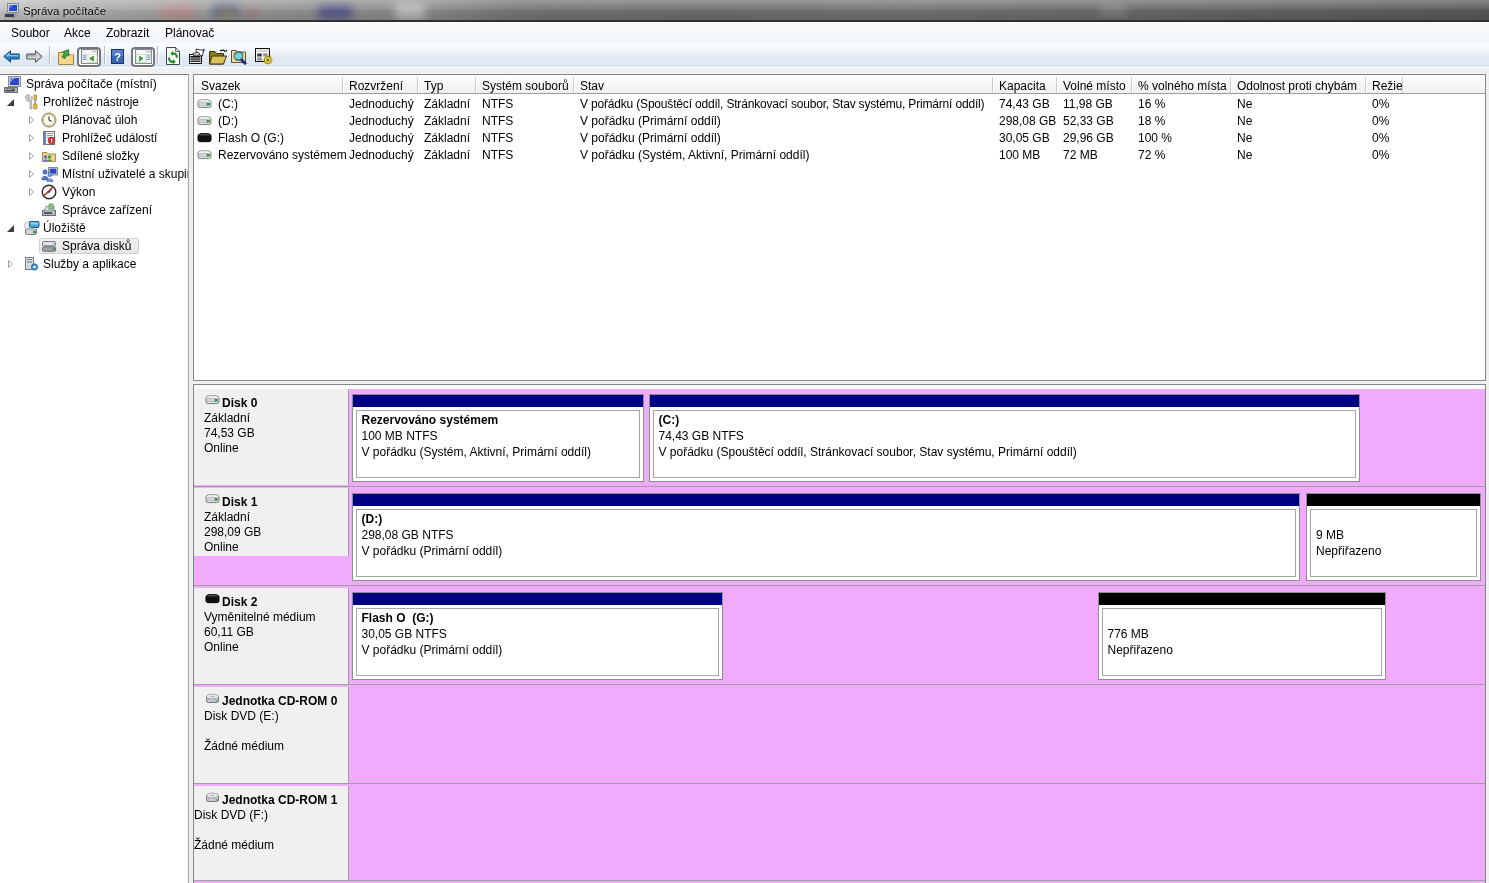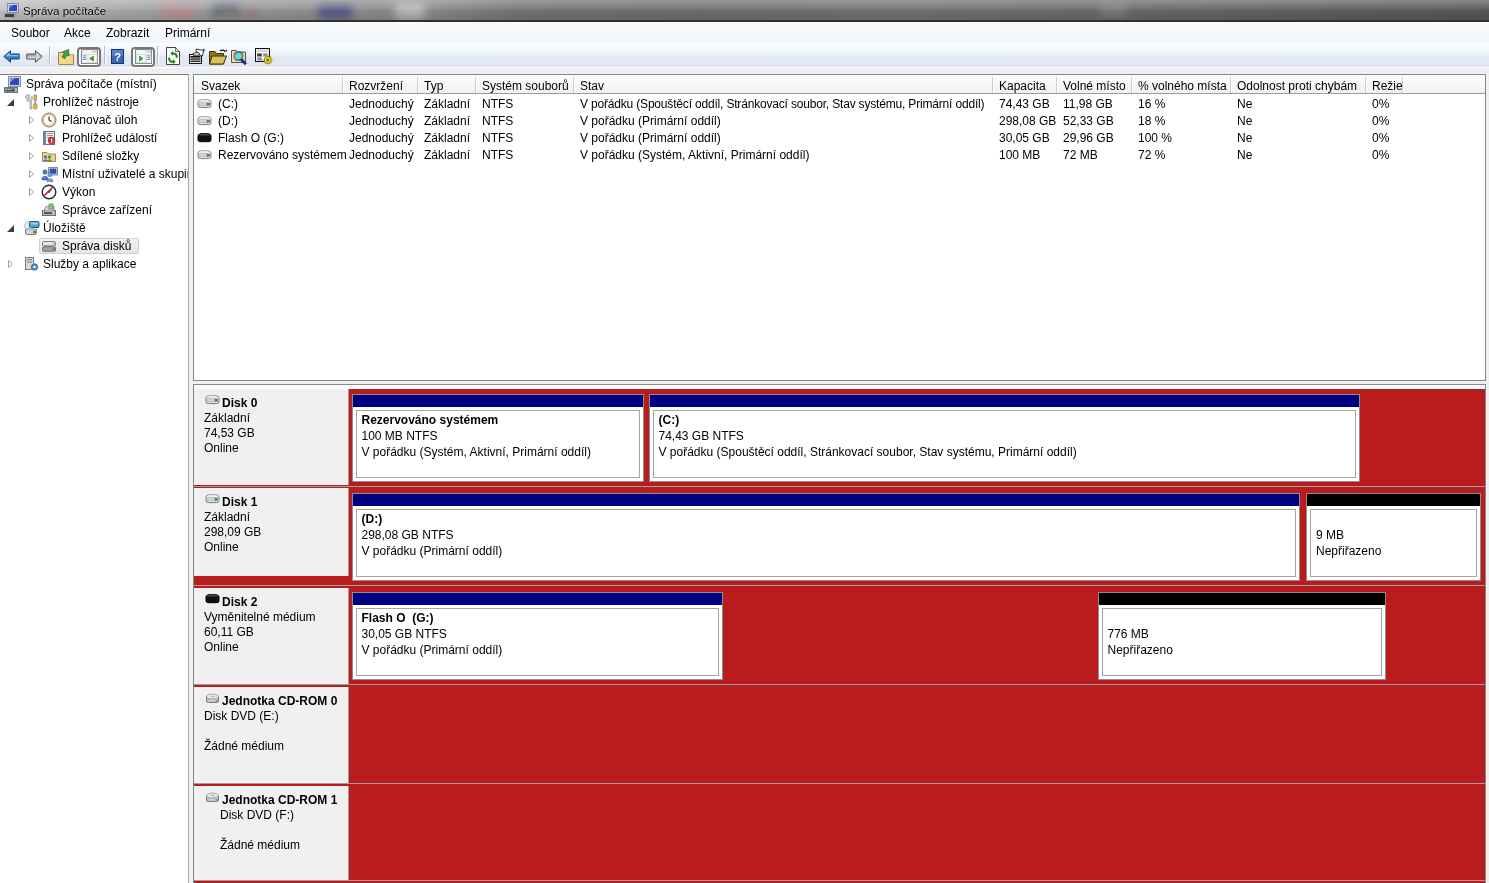--- a/index.html
+++ b/index.html
@@ -62,7 +62,7 @@
  <span style="left:11px">Soubor</span>
  <span style="left:64px">Akce</span>
  <span style="left:106px">Zobrazit</span>
- <span style="left:165px">Primární</span>
+ <span style="left:165px">Plánovač</span>
 </div>
 
 <div class="a" id="tool">

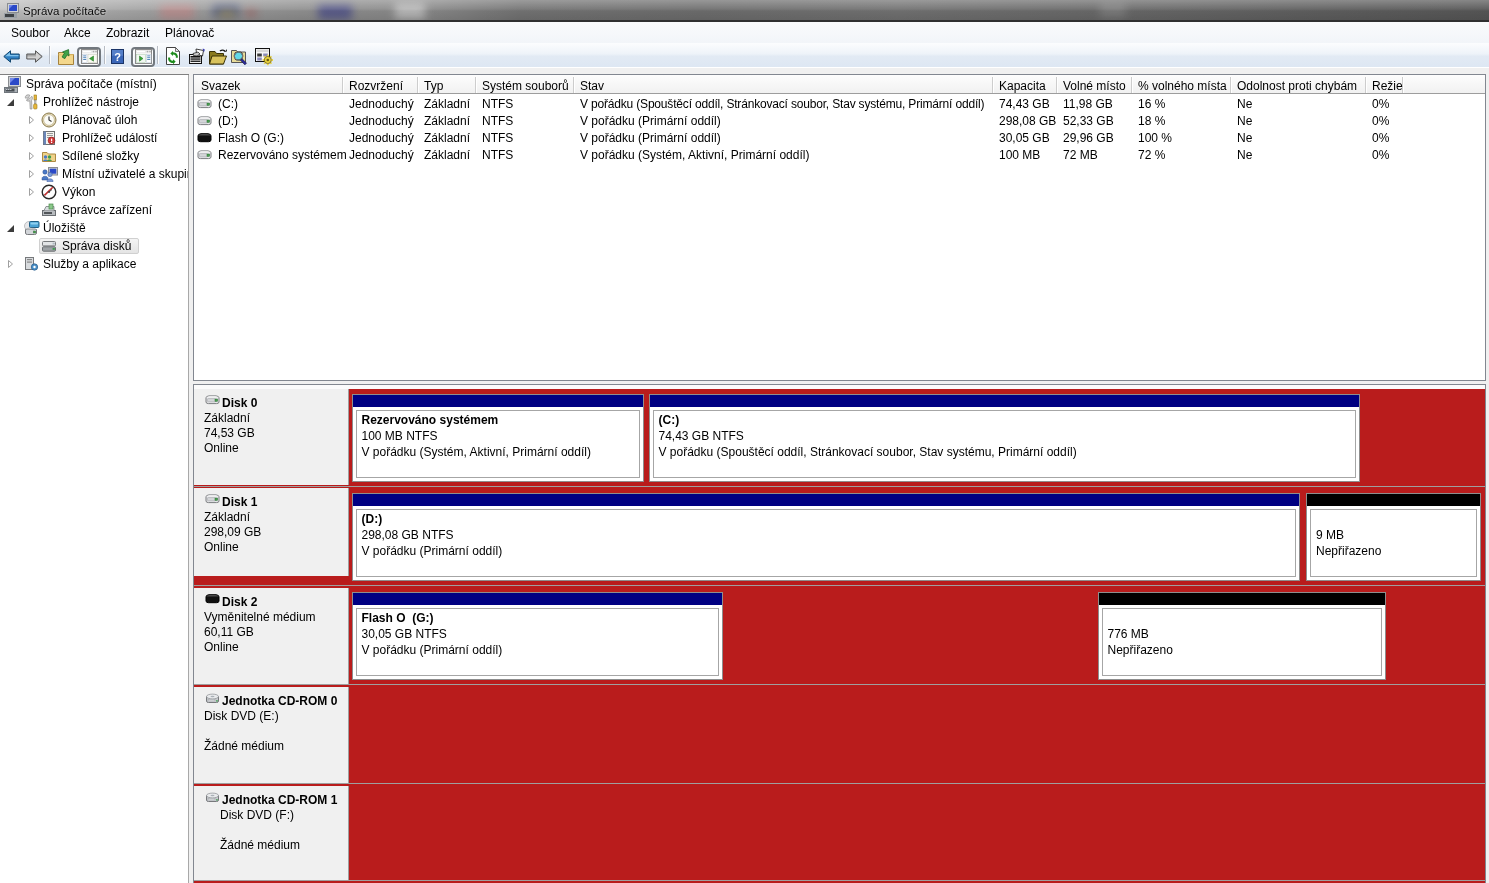--- a/index.html
+++ b/index.html
@@ -28,7 +28,7 @@
 .htxt{position:absolute;top:4px;white-space:nowrap;}
 .lrow{position:absolute;height:17px;line-height:17px;white-space:nowrap;width:1291px;}
 .lc{position:absolute;top:0;}
-#botpane{left:193px;top:384px;width:1293px;height:499px;background:#b91c1c;border:1px solid #828790;border-bottom:none;box-sizing:border-box;text-decoration:underline;}
+#botpane{left:193px;top:384px;width:1293px;height:499px;background:#f0abfc;border:1px solid #828790;border-bottom:none;box-sizing:border-box;text-decoration:underline;}
 .dleft{position:absolute;left:0px;width:155px;background:#f0f0f0;border-right:1px solid #9f9f9f;box-sizing:border-box;line-height:15px;}
 .ddiv{position:absolute;left:0;width:1291px;height:1px;background:#9f9f9f;}
 .part{position:absolute;height:88px;background:#fff;border:1px solid #8e8e8e;box-sizing:border-box;}

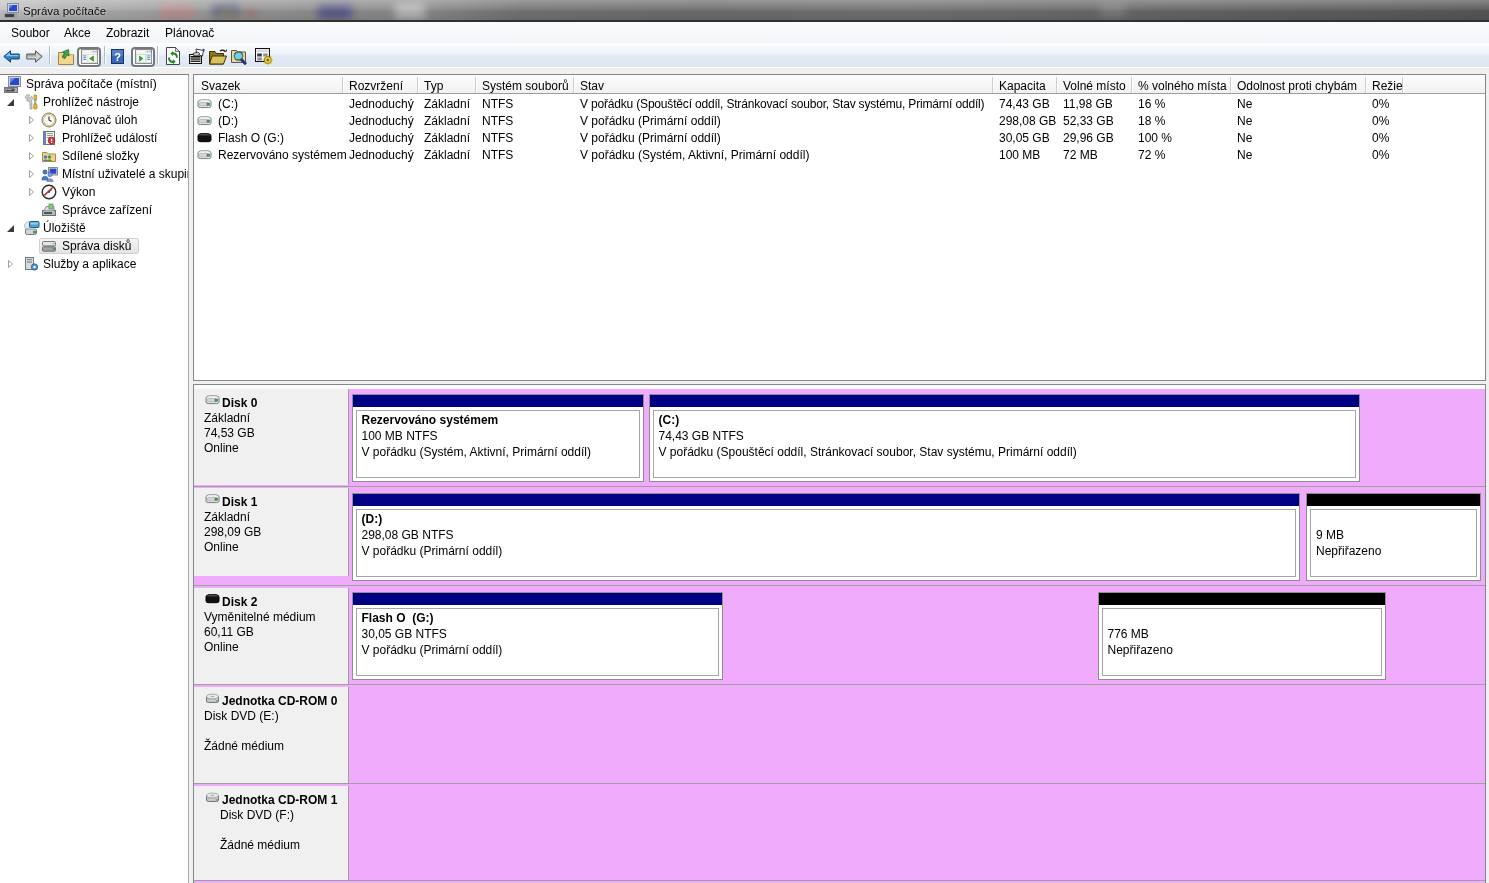--- a/index.html
+++ b/index.html
@@ -413,7 +413,7 @@
 <div class="a" style="left:10px;top:22px;white-space:nowrap">Základní<br>74,53 GB<br>Online</div>
 </div>
 <div class="ddiv" style="top:100.5px"></div>
-<div class="dleft" style="top:103.3px;height:88px;">
+<div class="dleft" style="top:103.3px;height:68px;">
 <div class="a" style="left:10px;top:5px"><svg width="17" height="12" viewBox="0 0 17 12">
           <path d="M2 3.8 Q2 2.2 5 1.9 L12 1.9 Q15 2.2 15 3.8 L15 8 Q15 9.6 12.5 9.6 L4.5 9.6 Q2 9.6 2 8z" fill="#e6e7e9" stroke="#7b7d80"></path>
           <path d="M2.3 3.6 Q3 2.4 5.5 2.2 L11.5 2.2 Q14 2.4 14.7 3.6z" fill="#f6f6f7"></path>

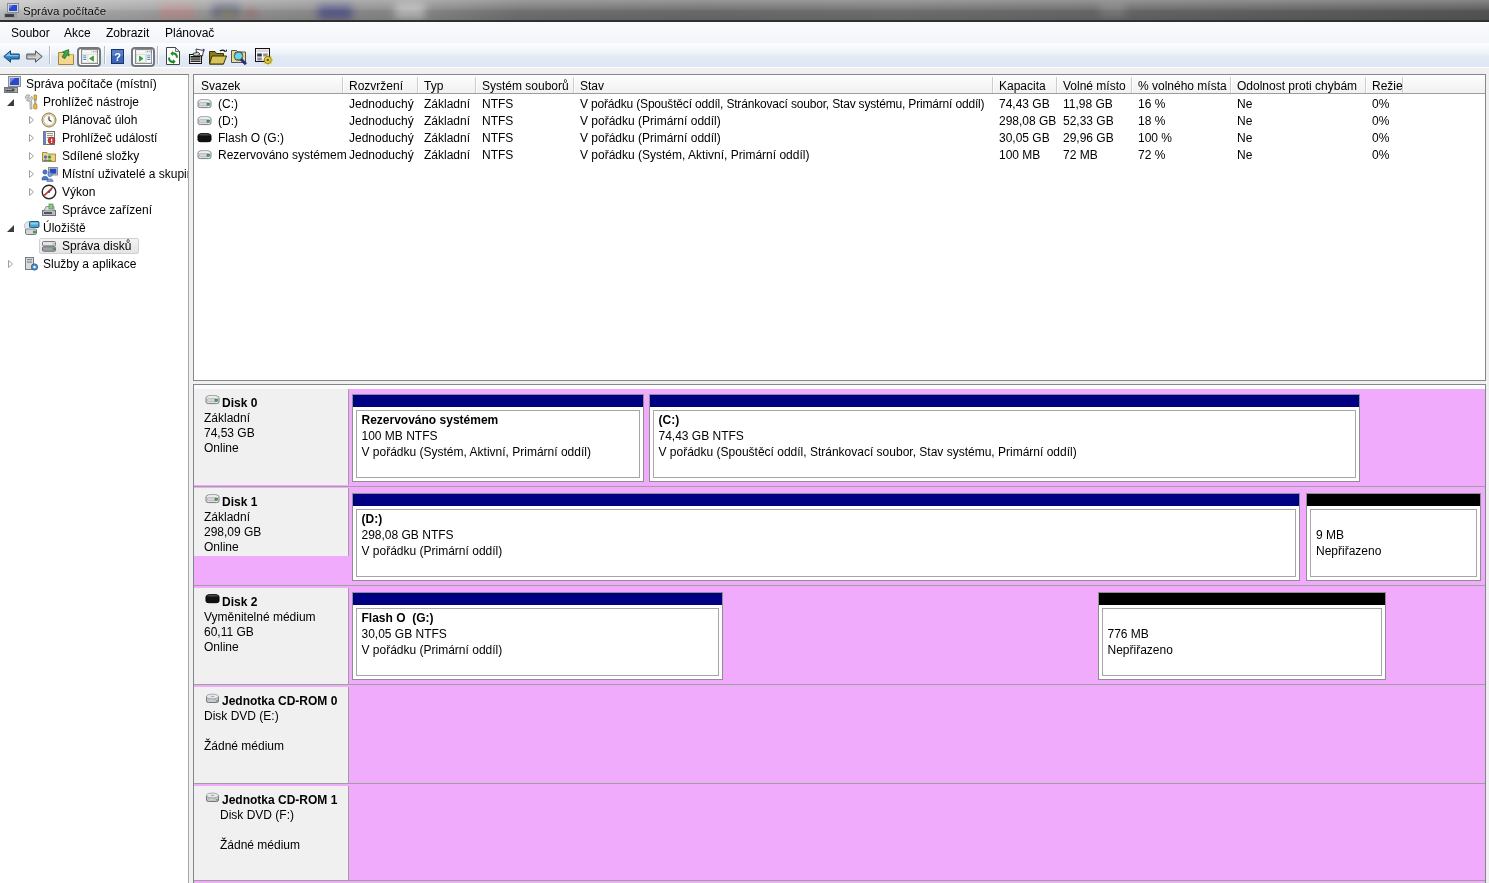--- a/index.html
+++ b/index.html
@@ -454,7 +454,7 @@
           <rect x="12" y="8.3" width="1.8" height="1.2" fill="#3c9c4c"></rect>
         </svg></div>
 <div class="a" style="left:28px;top:7px;font-weight:bold;white-space:nowrap">Jednotka CD-ROM 1</div>
-<div class="a" style="left:26px;top:22px;white-space:nowrap">Disk DVD (F:)<br>&nbsp;<br>Žádné médium</div>
+<div class="a" style="left:0;top:22px;white-space:nowrap">Disk DVD (F:)<br>&nbsp;<br>Žádné médium</div>
 </div>
 <div class="ddiv" style="top:495.4px"></div>
 <div class="part" style="left:157.5px;top:8.7px;width:292.0px">

